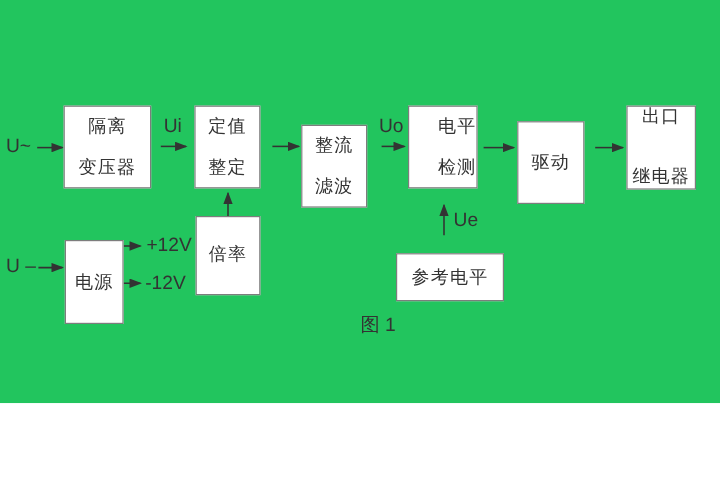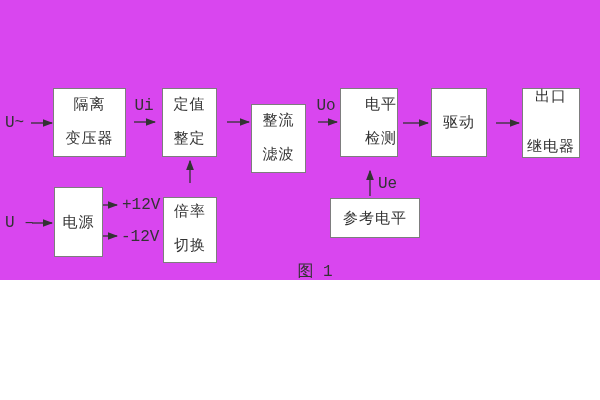--- a/index.html
+++ b/index.html
@@ -5,9 +5,9 @@
   html,body{margin:0;padding:0;background:#fff;}
   .stage{
     position:relative;
-    width:600px;height:280px;
-    background:#d946ef;
-    font-family:Liberation Mono, monospace;
+    width:600px;height:336px;
+    background:#22c55e;
+    font-family:Liberation Sans, sans-serif;
     color:#333333;
     overflow:hidden;
   }

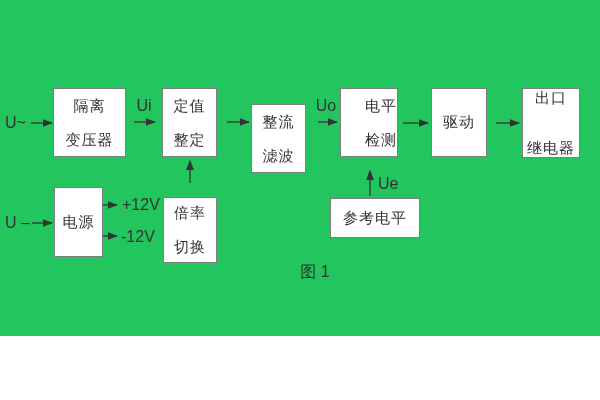--- a/index.html
+++ b/index.html
@@ -25,7 +25,7 @@
     box-sizing:border-box;
     white-space:nowrap;
   }
-  .box.single{line-height:normal;}
+  .box.single{line-height:normal;margin-top:13px;}
   .lbl{
     position:absolute;
     font-size:16px;

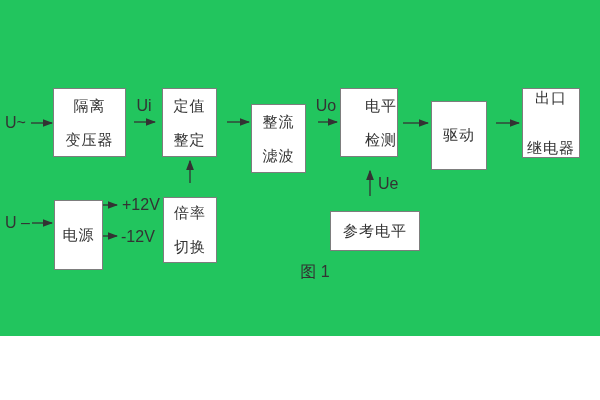--- a/index.html
+++ b/index.html
@@ -97,7 +97,7 @@
     <span>电源</span>
   </div>
 
-  <div class="box" style="left:163px;top:197px;width:54px;height:66px;">
+  <div class="box" style="left:163px;top:180px;width:54px;height:66px;">
     <span>倍率</span>
     <span>切换</span>
   </div>

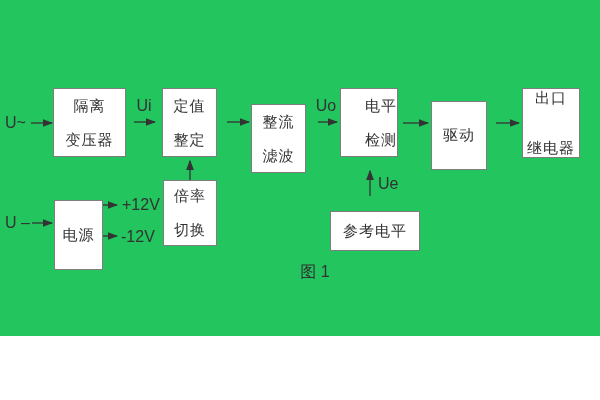--- a/index.html
+++ b/index.html
@@ -99,7 +99,6 @@
 
   <div class="box" style="left:163px;top:180px;width:54px;height:66px;">
     <span>倍率</span>
-    <span>切换</span>
   </div>
 
   <div class="box single" style="left:330px;top:198px;width:90px;height:40px;">

